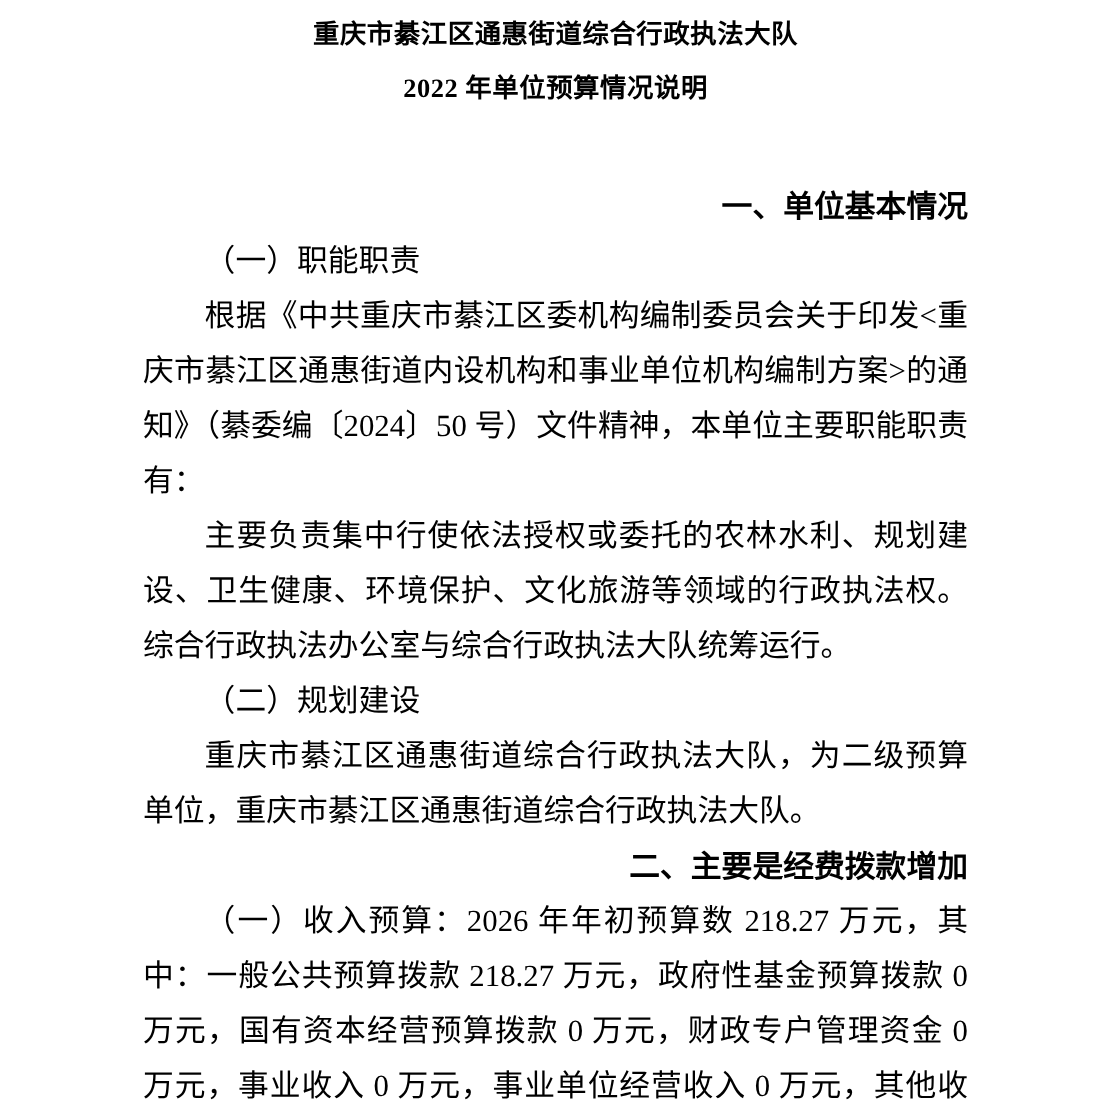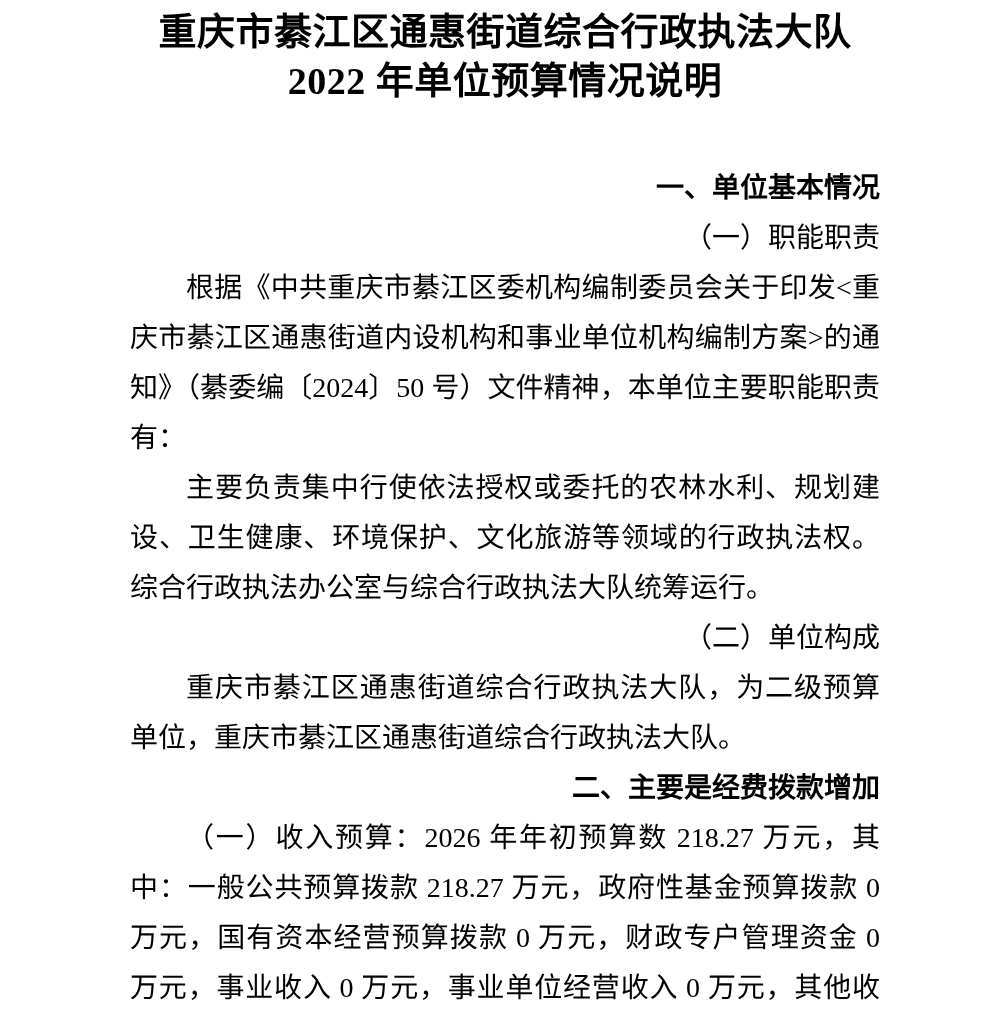--- a/index.html
+++ b/index.html
@@ -21,7 +21,7 @@
   .doc-title {
     text-align: center;
     font-weight: bold;
-    font-size: 38px;
+    font-size: 24px;
     line-height: 49px;
     letter-spacing: 0.5px;
     font-family: "Liberation Serif", "DejaVu Serif", serif;

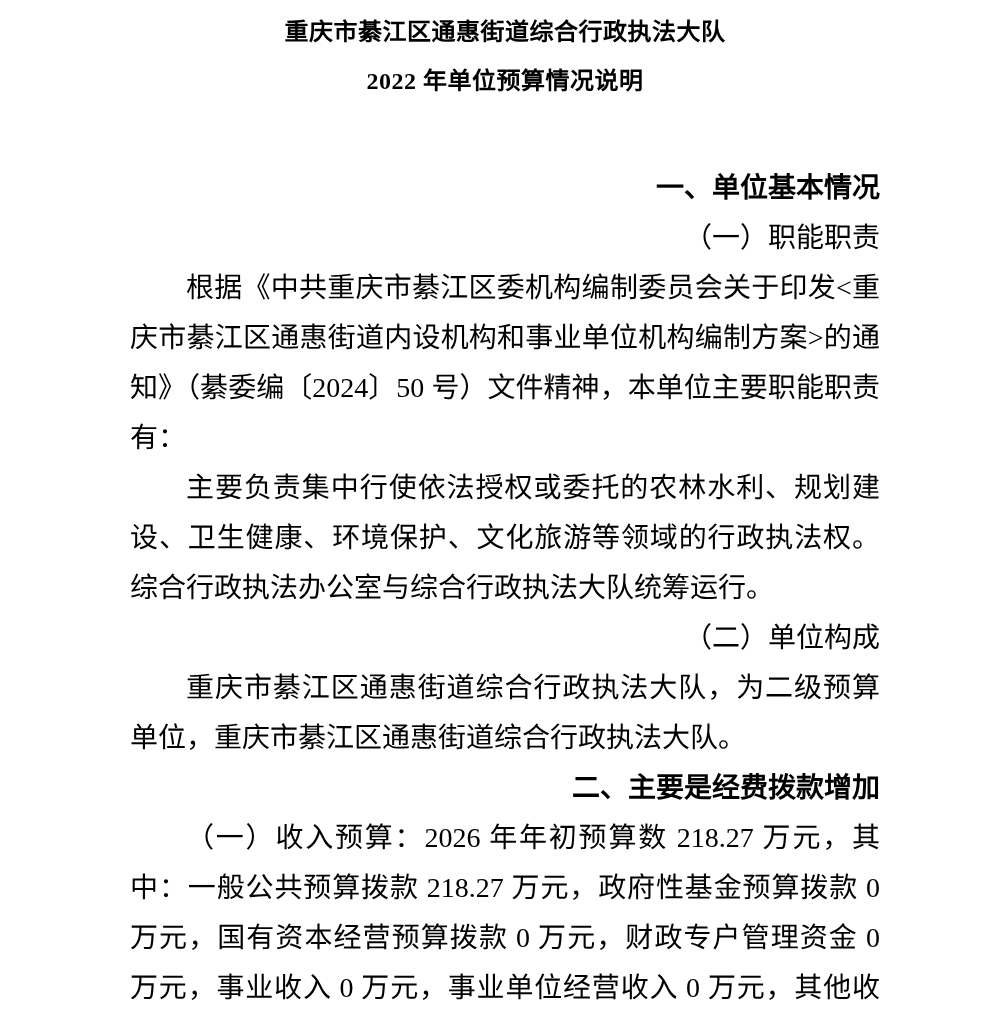--- a/index.html
+++ b/index.html
@@ -43,7 +43,7 @@
   }
   .sec-subheading {
     font-weight: normal;
-    text-align: right;
+    text-align: left;
   }
 </style>
 </head>

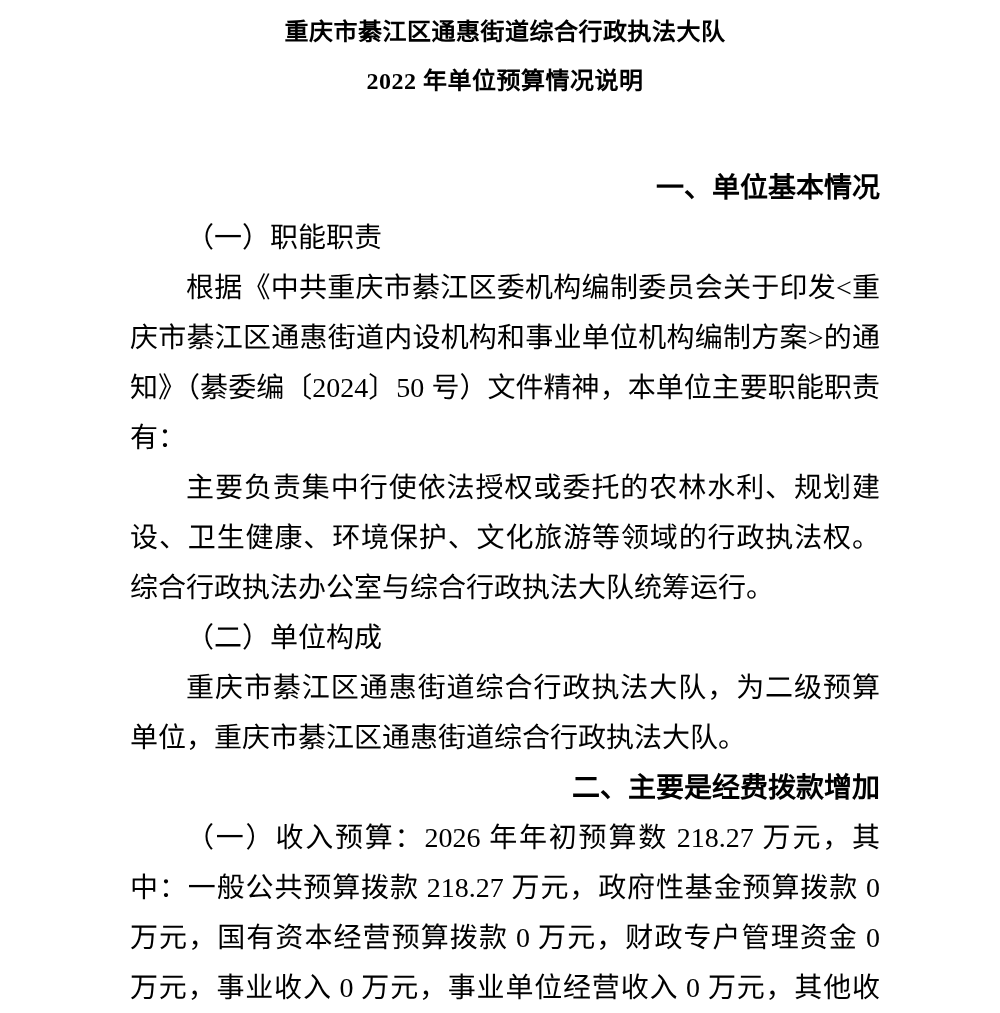--- a/index.html
+++ b/index.html
@@ -59,7 +59,7 @@
       <div class="sec sec-subheading">（一）职能职责</div>
       <div class="sec sec-paragraph">根据《中共重庆市綦江区委机构编制委员会关于印发&lt;重庆市綦江区通惠街道内设机构和事业单位机构编制方案&gt;的通知》（綦委编〔2024〕50 号）文件精神，本单位主要职能职责有：</div>
       <div class="sec sec-paragraph">主要负责集中行使依法授权或委托的农林水利、规划建设、卫生健康、环境保护、文化旅游等领域的行政执法权。综合行政执法办公室与综合行政执法大队统筹运行。</div>
-      <div class="sec sec-subheading">（二）单位构成</div>
+      <div class="sec sec-subheading">（二）规划建设</div>
       <div class="sec sec-paragraph">重庆市綦江区通惠街道综合行政执法大队，为二级预算单位，重庆市綦江区通惠街道综合行政执法大队。</div>
       <div class="sec sec-heading">二、主要是经费拨款增加</div>
       <div class="sec sec-paragraph">（一）收入预算：2026 年年初预算数 218.27 万元，其中：一般公共预算拨款 218.27 万元，政府性基金预算拨款 0 万元，国有资本经营预算拨款 0 万元，财政专户管理资金 0 万元，事业收入 0 万元，事业单位经营收入 0 万元，其他收入 0 万元。收入比 2025 年增加 27.76 万元，主要是经费拨款增加 27.76 万元。</div>

